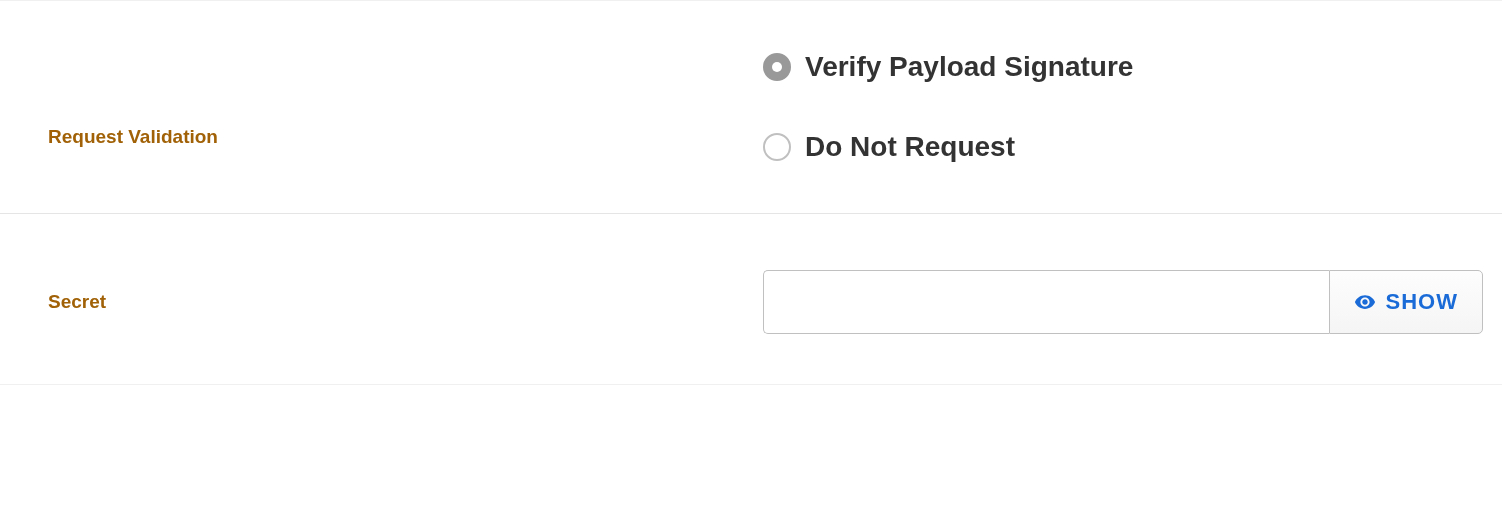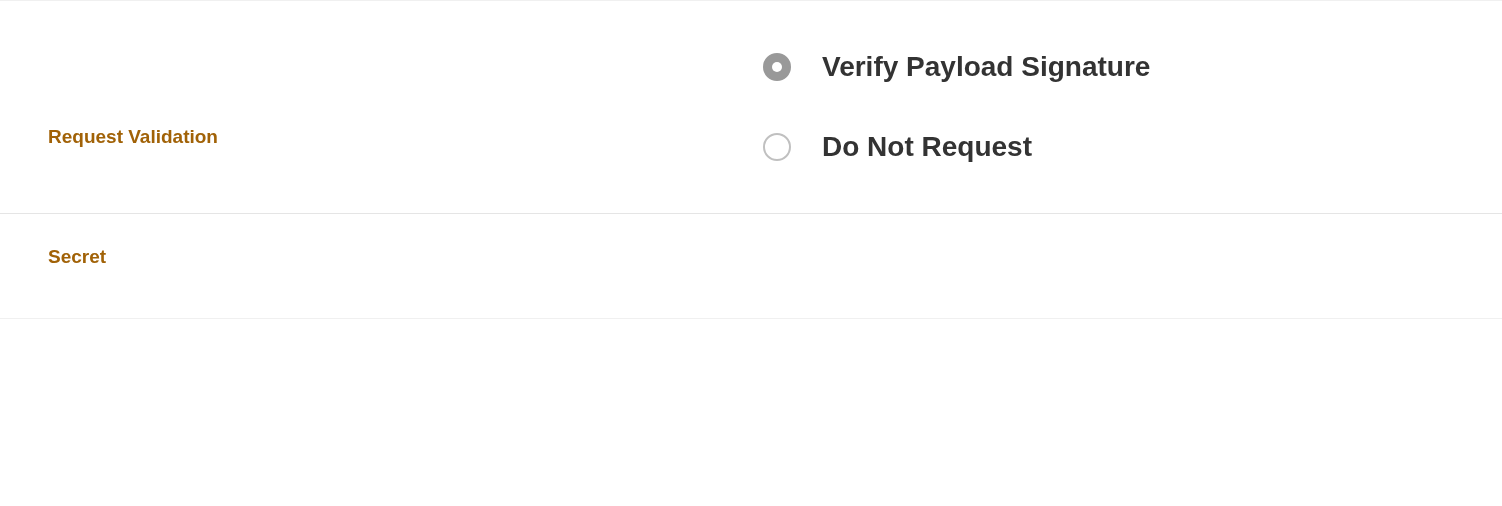--- a/index.html
+++ b/index.html
@@ -77,7 +77,6 @@
       font-size: 28px;
       font-weight: 600;
       color: #333;
-      margin-left: 17px;
     }
     .input-group {
       display: flex;

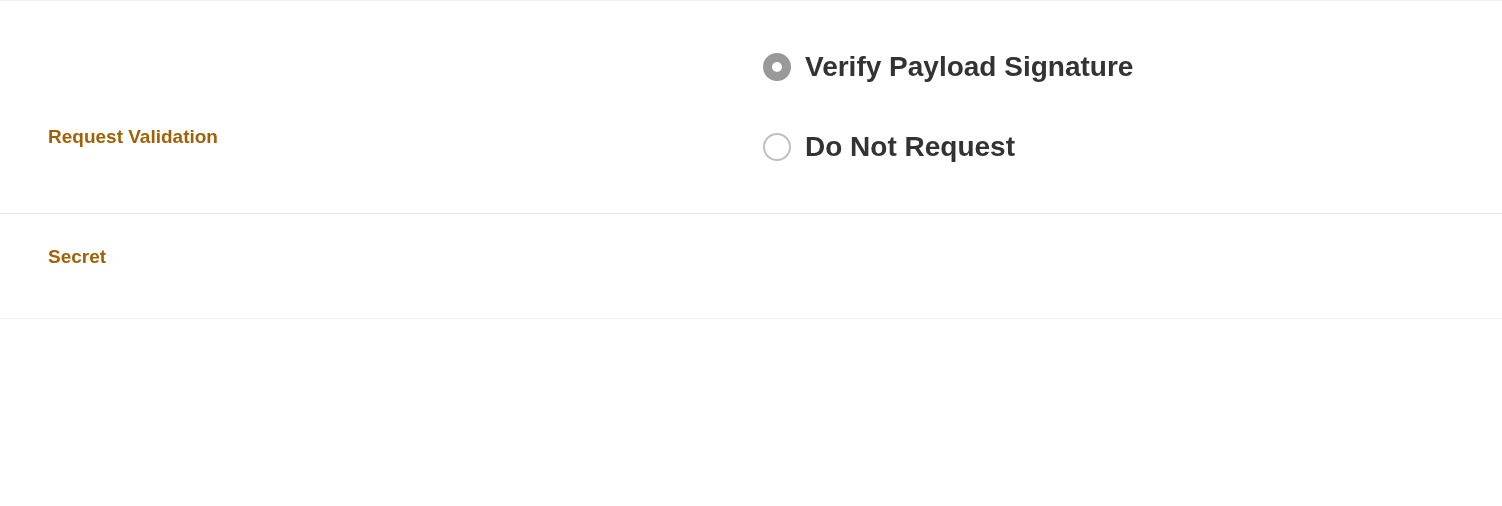--- a/index.html
+++ b/index.html
@@ -115,7 +115,7 @@
       fill: #1a6bd8;
     }
     .section-secret {
-      padding-top: 32px;
+      padding-top: 56px;
       padding-bottom: 50px;
     }
   </style>

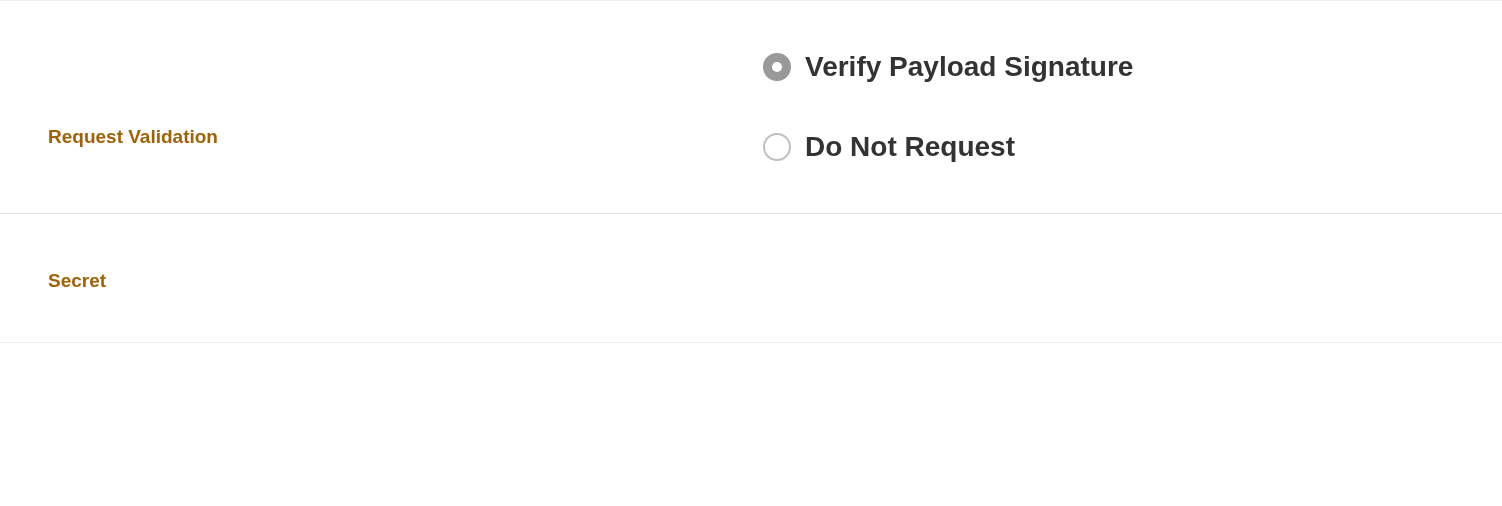--- a/index.html
+++ b/index.html
@@ -144,6 +144,17 @@
   <div class="label-col">
     <span class="field-label">Secret</span>
   </div>
+  <div class="control-col">
+    <div class="input-group">
+      <input type="password" class="text-input" value="" style="">
+      <button class="show-button">
+        <svg viewBox="0 0 24 24">
+          <path d="M12 4.5C7 4.5 2.73 7.61 1 12c1.73 4.39 6 7.5 11 7.5s9.27-3.11 11-7.5c-1.73-4.39-6-7.5-11-7.5zM12 17c-2.76 0-5-2.24-5-5s2.24-5 5-5 5 2.24 5 5-2.24 5-5 5zm0-8c-1.66 0-3 1.34-3 3s1.34 3 3 3 3-1.34 3-3-1.34-3-3-3z"></path>
+        </svg>
+        <span>SHOW</span>
+      </button>
+    </div>
+  </div>
 </div>
 
 </body></html>

